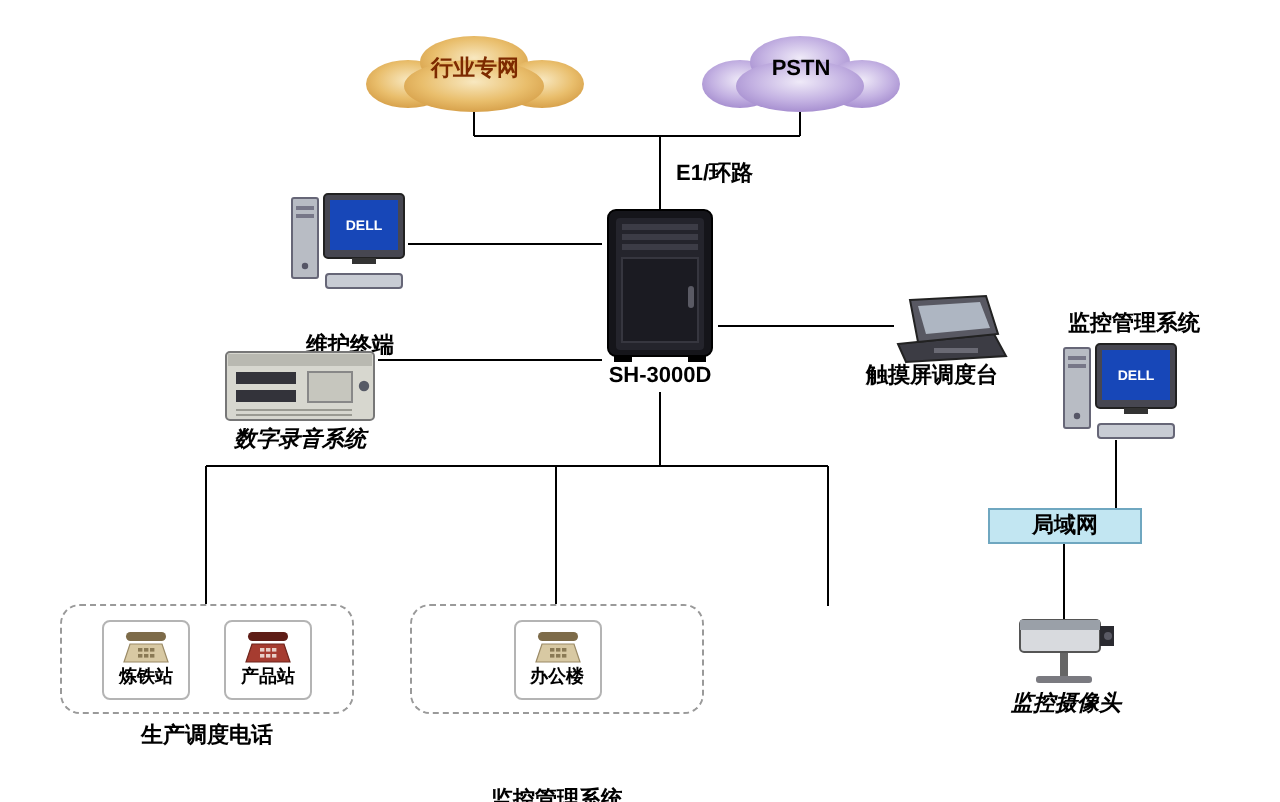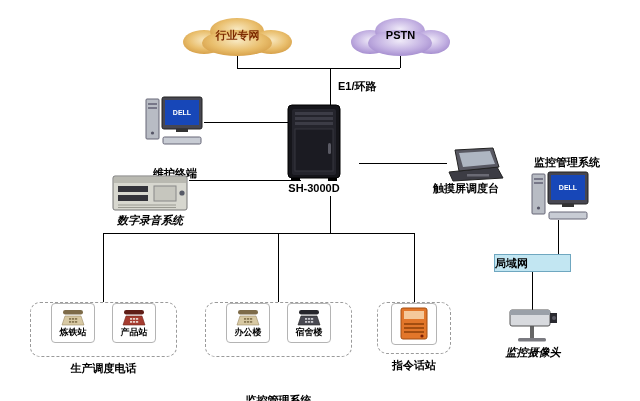--- a/index.html
+++ b/index.html
@@ -114,7 +114,7 @@
 
   <span class="edge-lbl" style="left:338px; top:79px;">E1/环路</span>
 
-  <div class="node" style="left:282px; top:104px; width:64px;">
+  <div class="node" style="left:298px; top:104px; width:64px;">
     <svg width="58" height="78" viewBox="0 0 58 78">
       <rect x="3" y="1" width="52" height="73" rx="4" fill="#15151a" stroke="#000"></rect>
       <rect x="7" y="5" width="44" height="66" rx="2" fill="#24242c"></rect>

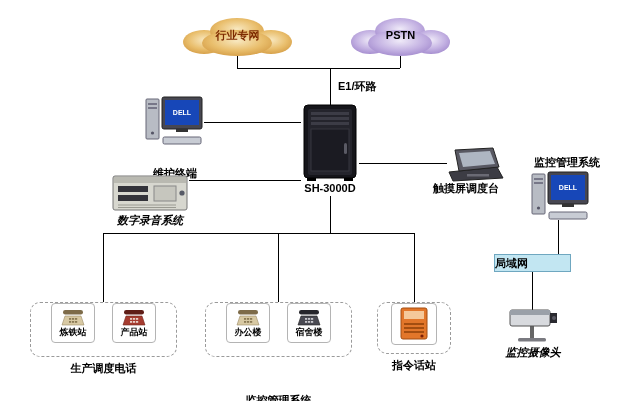--- a/index.html
+++ b/index.html
@@ -25,7 +25,7 @@
   .edge-lbl { position:absolute; font-size:11px; font-weight:bold; color:#000; white-space:nowrap;text-align:center; }
 
   .lan-box {
-    position:absolute; display:flex; align-items:center; justify-content:flex-start;
+    position:absolute; display:flex; align-items:center; justify-content:center;
     background:#c2e6f2; border:1px solid #6fa7c0;
   }
 

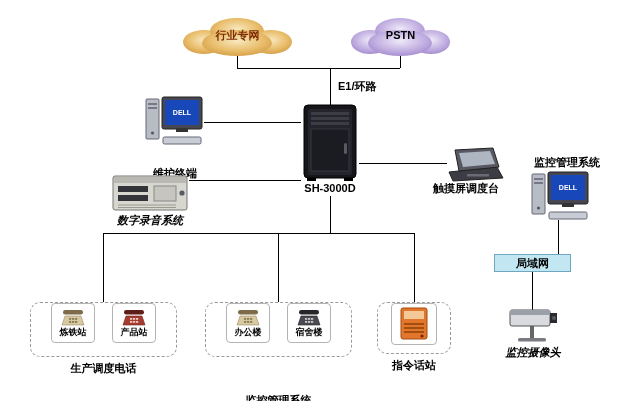--- a/index.html
+++ b/index.html
@@ -32,7 +32,7 @@
   .dashed-group { position:absolute; display:flex; flex-direction:column; align-items:center; }
   .dash-box {
     border:1px dashed #9a9a9a; border-radius:10px; background:#fff;
-    display:flex; align-items:flex-start; justify-content:center; gap:17px;
+    display:flex; align-items:center; justify-content:center; gap:17px;
   }
   .group-lbl { margin-top:5px; }
 

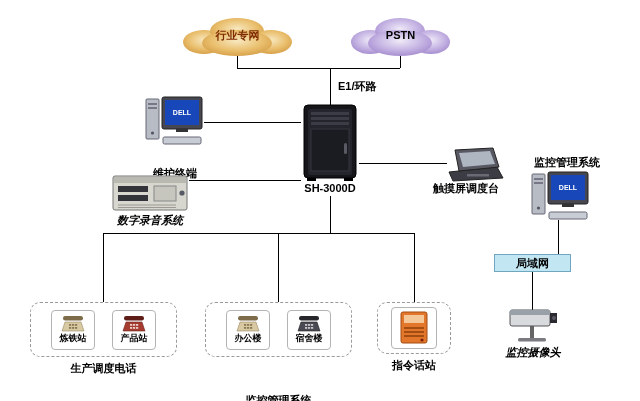--- a/index.html
+++ b/index.html
@@ -254,21 +254,6 @@
         </svg>
         <span class="lbl small">办公楼</span>
       </div>
-      <div class="card">
-        <svg class="phone-dark" width="26" height="17" viewBox="0 0 26 17">
-          <rect class="handset" x="3" y="1" width="20" height="4.5" rx="2.2"></rect>
-          <polygon class="pbody" points="5,7 21,7 24,16 2,16"></polygon>
-          <g class="keys">
-            <rect x="9" y="9" width="2.2" height="1.8"></rect>
-              <rect x="12" y="9" width="2.2" height="1.8"></rect>
-              <rect x="15" y="9" width="2.2" height="1.8"></rect>
-            <rect x="9" y="12" width="2.2" height="1.8"></rect>
-              <rect x="12" y="12" width="2.2" height="1.8"></rect>
-              <rect x="15" y="12" width="2.2" height="1.8"></rect>
-          </g>
-        </svg>
-        <span class="lbl small">宿舍楼</span>
-      </div>
     </div>
     <span class="lbl group-lbl">监控管理系统</span>
   </div>

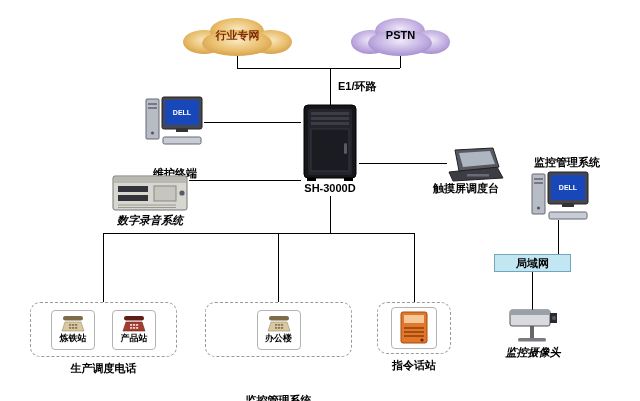--- a/index.html
+++ b/index.html
@@ -258,23 +258,6 @@
     <span class="lbl group-lbl">监控管理系统</span>
   </div>
 
-  <div class="dashed-group" style="left:377px; top:302px; width:74px;">
-    <div class="dash-box" style="width:74px; height:52px;">
-      <div class="card" style="width:46px; height:42px;">
-        <svg width="30" height="34" viewBox="0 0 30 34">
-          <rect x="2" y="1" width="26" height="31" rx="2" fill="#e2762a" stroke="#a34d10"></rect>
-          <rect x="5" y="4" width="20" height="8" fill="#f5c89a"></rect>
-          <g fill="#a34d10">
-            <rect x="5" y="16" width="20" height="2"></rect>
-            <rect x="5" y="20" width="20" height="2"></rect>
-            <rect x="5" y="24" width="20" height="2"></rect>
-          </g>
-          <circle cx="23" cy="29" r="1.6" fill="#7a1f08"></circle>
-        </svg>
-      </div>
-    </div>
-    <span class="lbl group-lbl">指令话站</span>
-  </div>
 
 </div>
 

